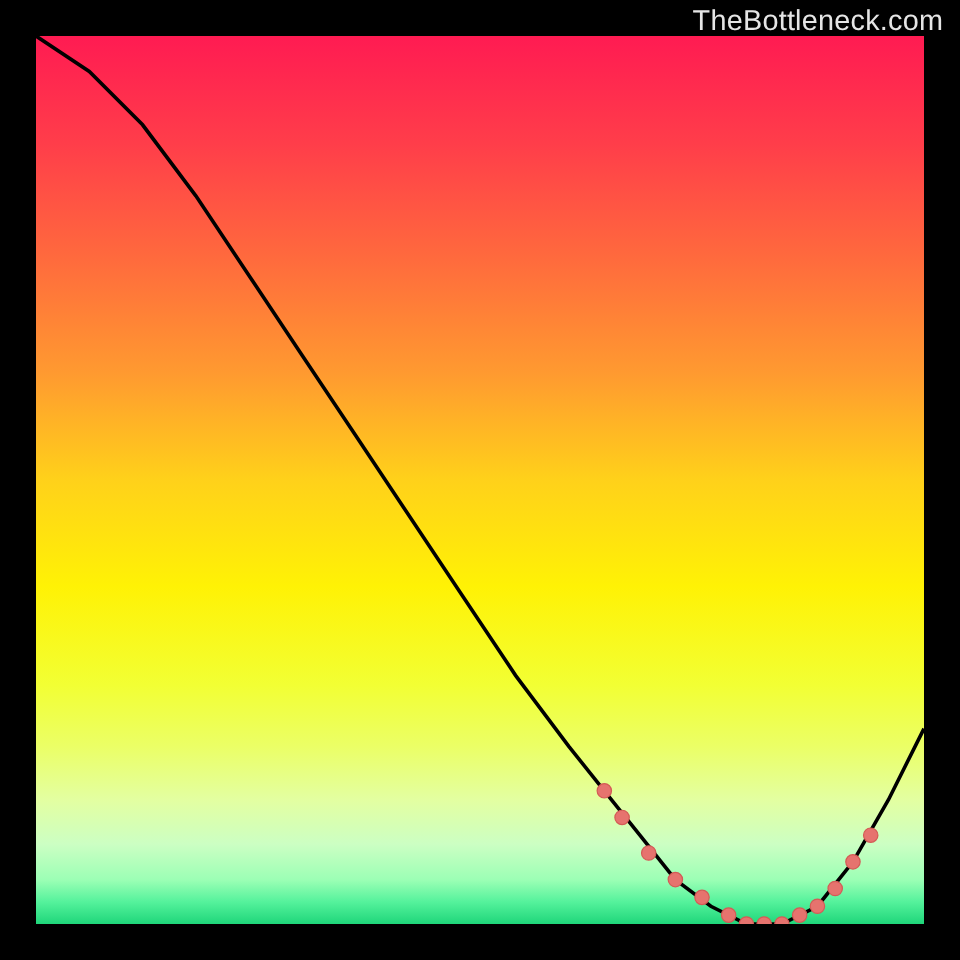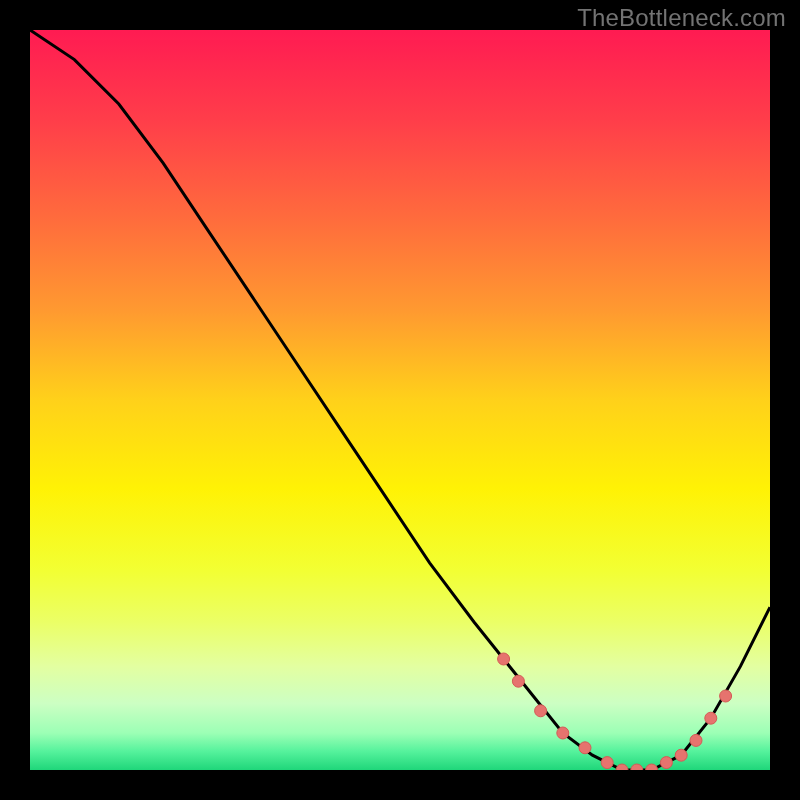--- a/index.html
+++ b/index.html
@@ -21,7 +21,7 @@
     position: absolute;
     top: 4px;
     right: 14px;
-    color: #737373;
+    color: #e5e5e5;
     font-size: 24px;
     font-weight: 400;
     letter-spacing: 0.2px;

